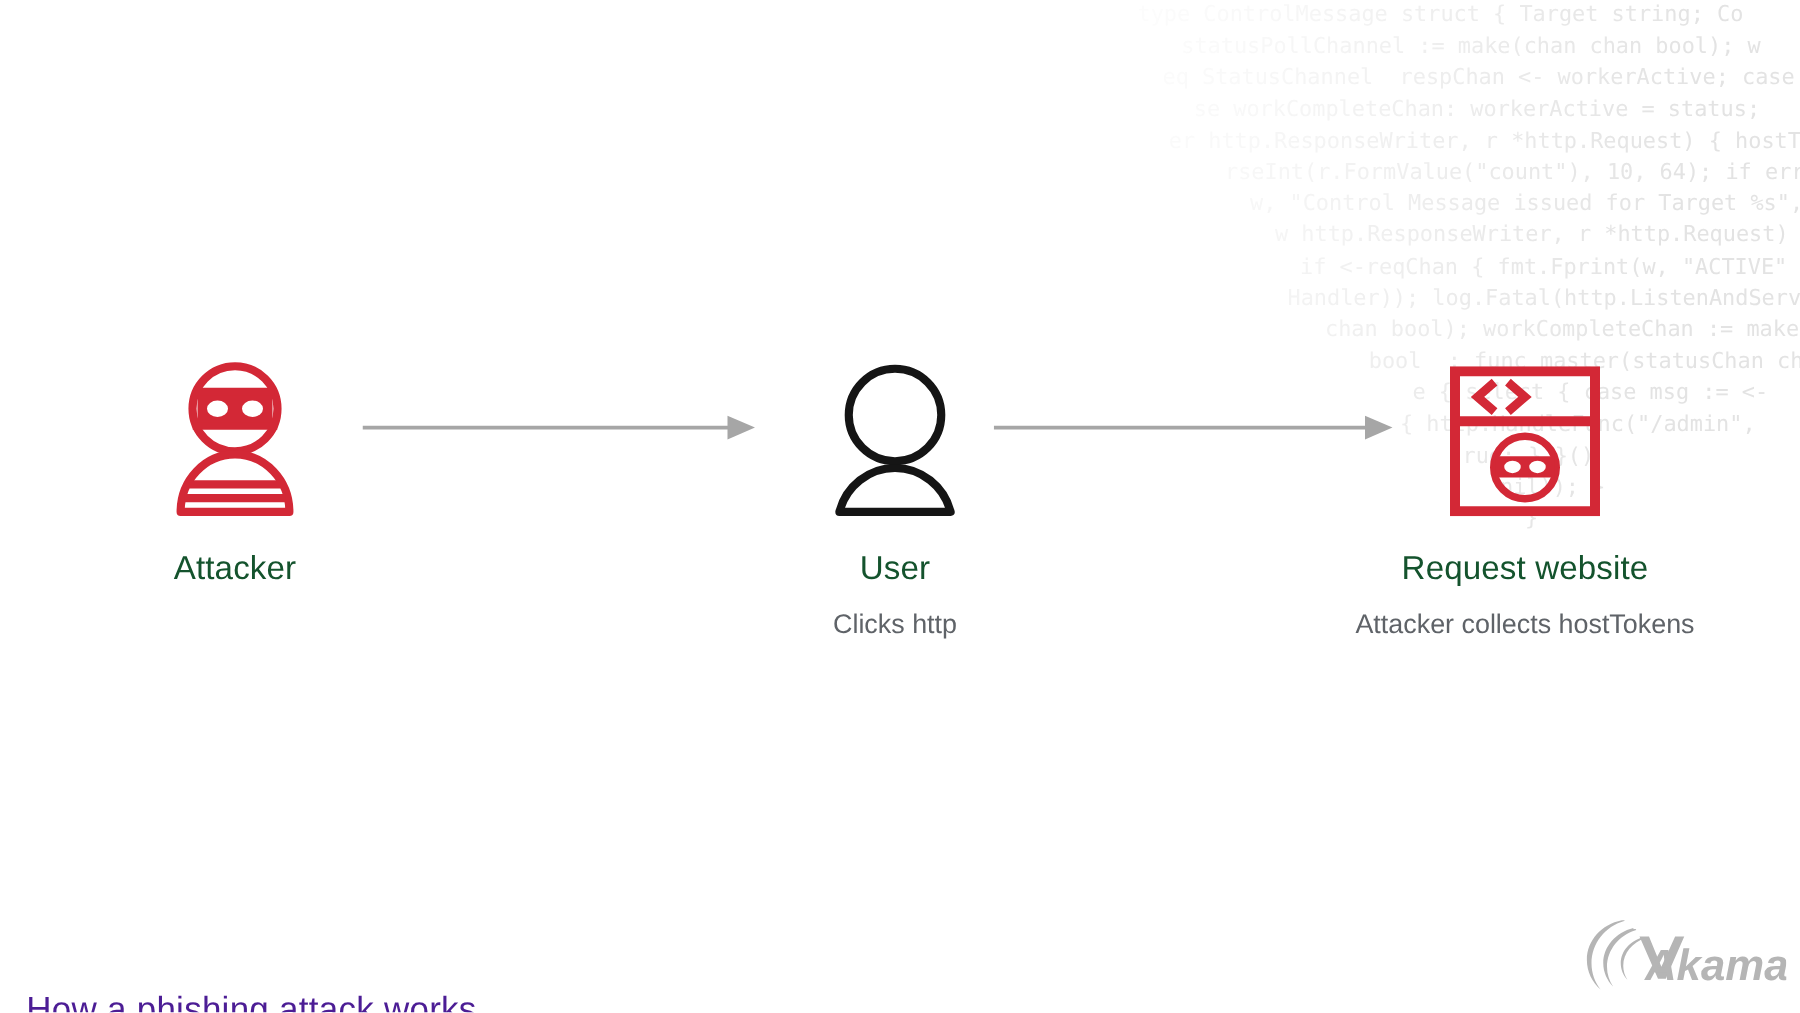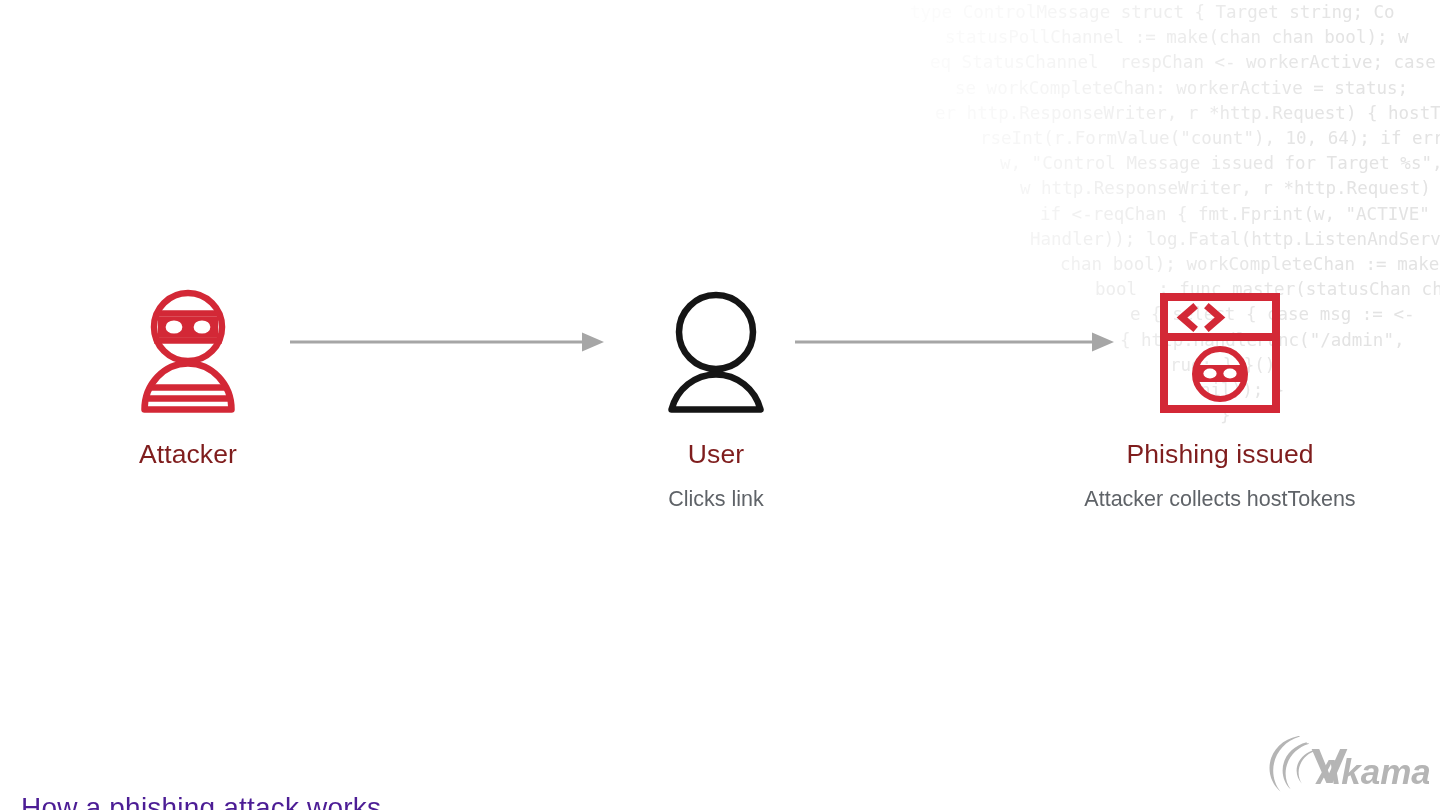--- a/index.html
+++ b/index.html
@@ -68,7 +68,7 @@
   }
   .node-title {
     font-size: 26.5px;
-    color: #7f1d1d;
+    color: #14532d;
     font-weight: 400;
     margin-top: 26px;
     letter-spacing: 0.1px;

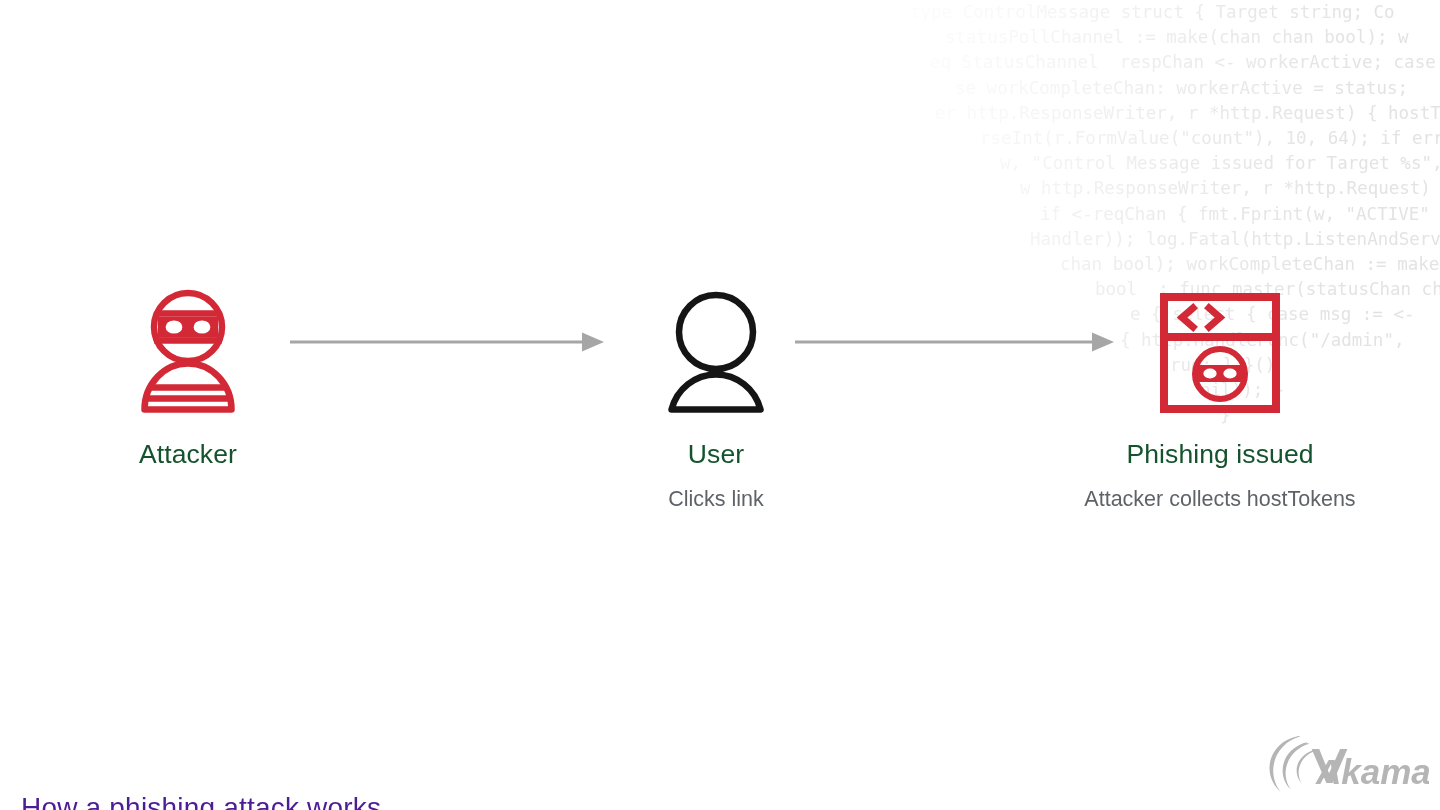--- a/index.html
+++ b/index.html
@@ -198,7 +198,7 @@
         <ellipse cx="70" cy="80.5" rx="6.6" ry="5" fill="#ffffff"></ellipse>
       </svg>
     </div>
-    <div class="node-title">Phishing issued</div>
+    <div class="node-title">Request website</div>
     <div class="node-sub">Attacker collects hostTokens</div>
   </div>
 

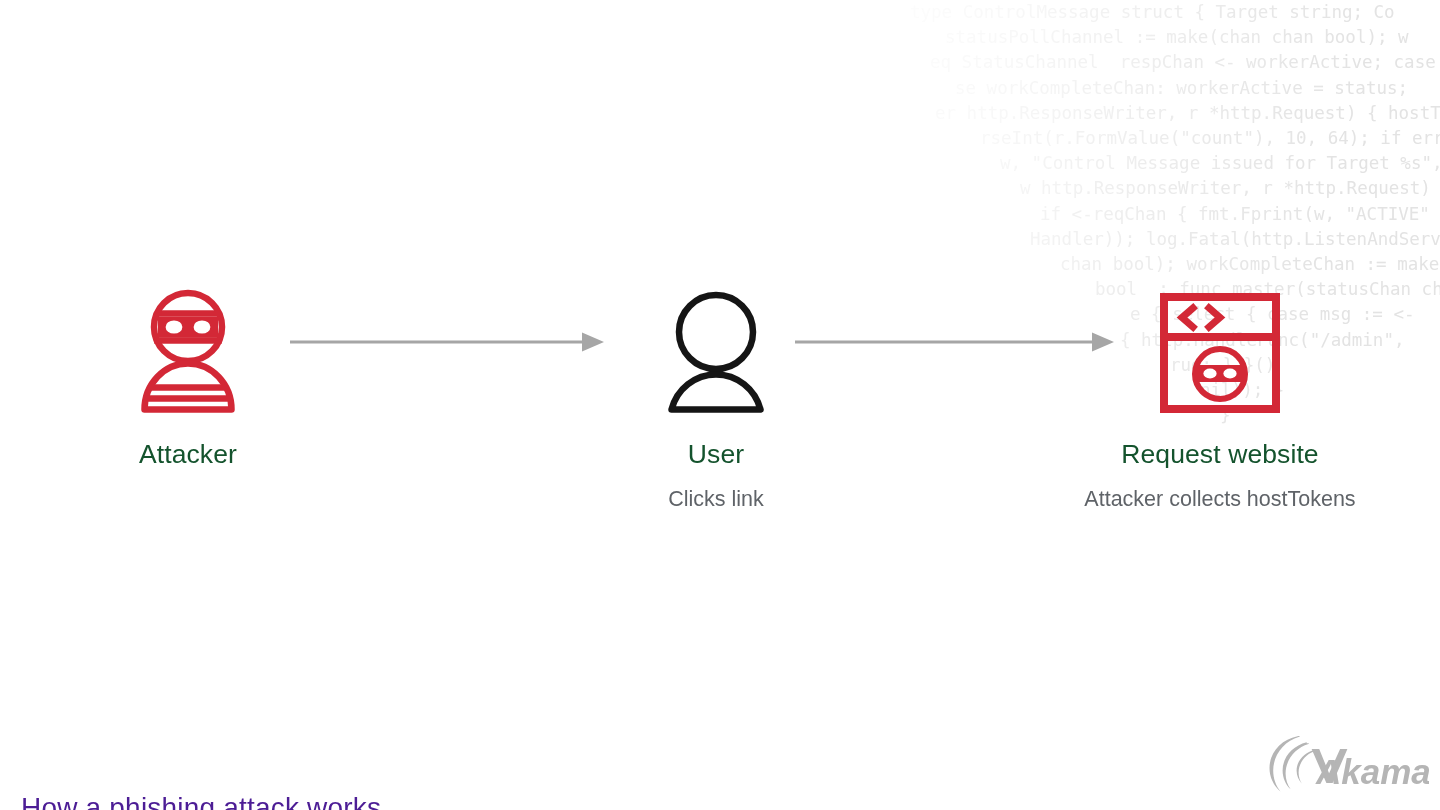--- a/index.html
+++ b/index.html
@@ -175,7 +175,7 @@
       </svg>
     </div>
     <div class="node-title">User</div>
-    <div class="node-sub">Clicks link</div>
+    <div class="node-sub">Clicks http</div>
   </div>
 
   <div class="arrow" id="arrow-2">

